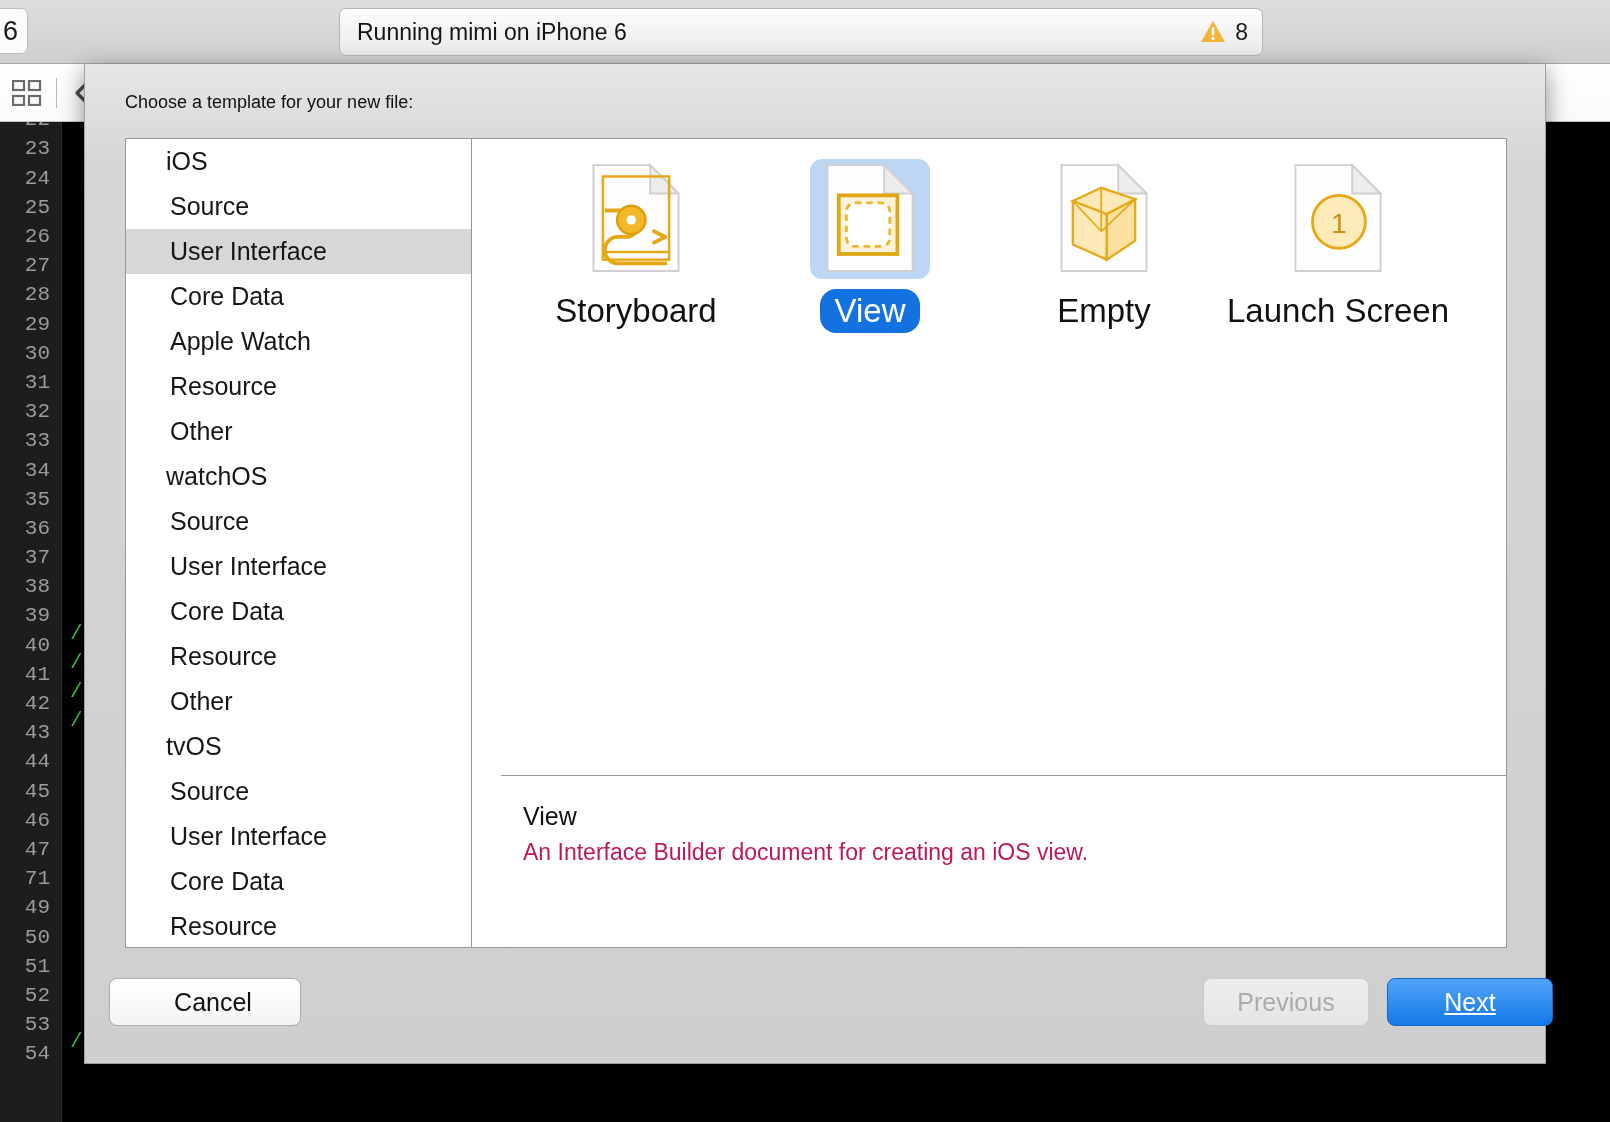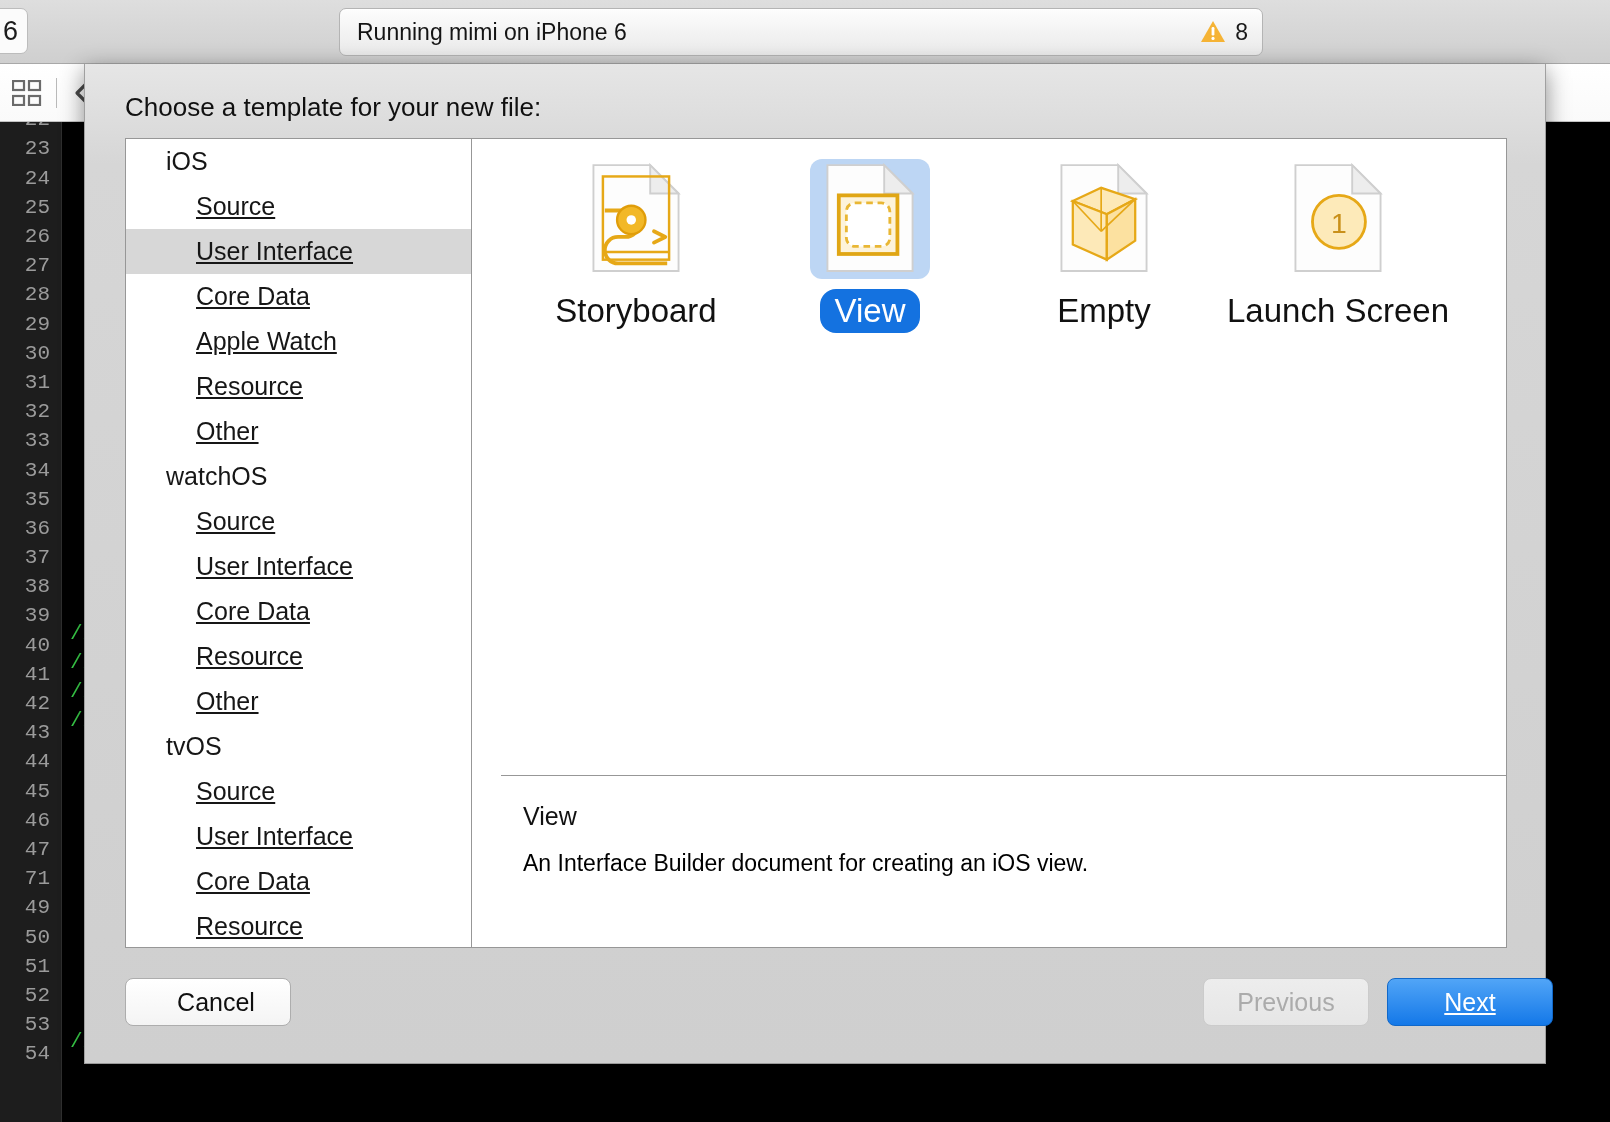--- a/index.html
+++ b/index.html
@@ -87,7 +87,7 @@
   }
   .sheet-title {
     position: absolute; left: 40px; top: 28px;
-    font-size: 26px; color: #101010;
+    font-size: 18px; color: #101010;
   }
   .content-box {
     position: absolute; left: 40px; top: 74px; width: 1382px; height: 810px;

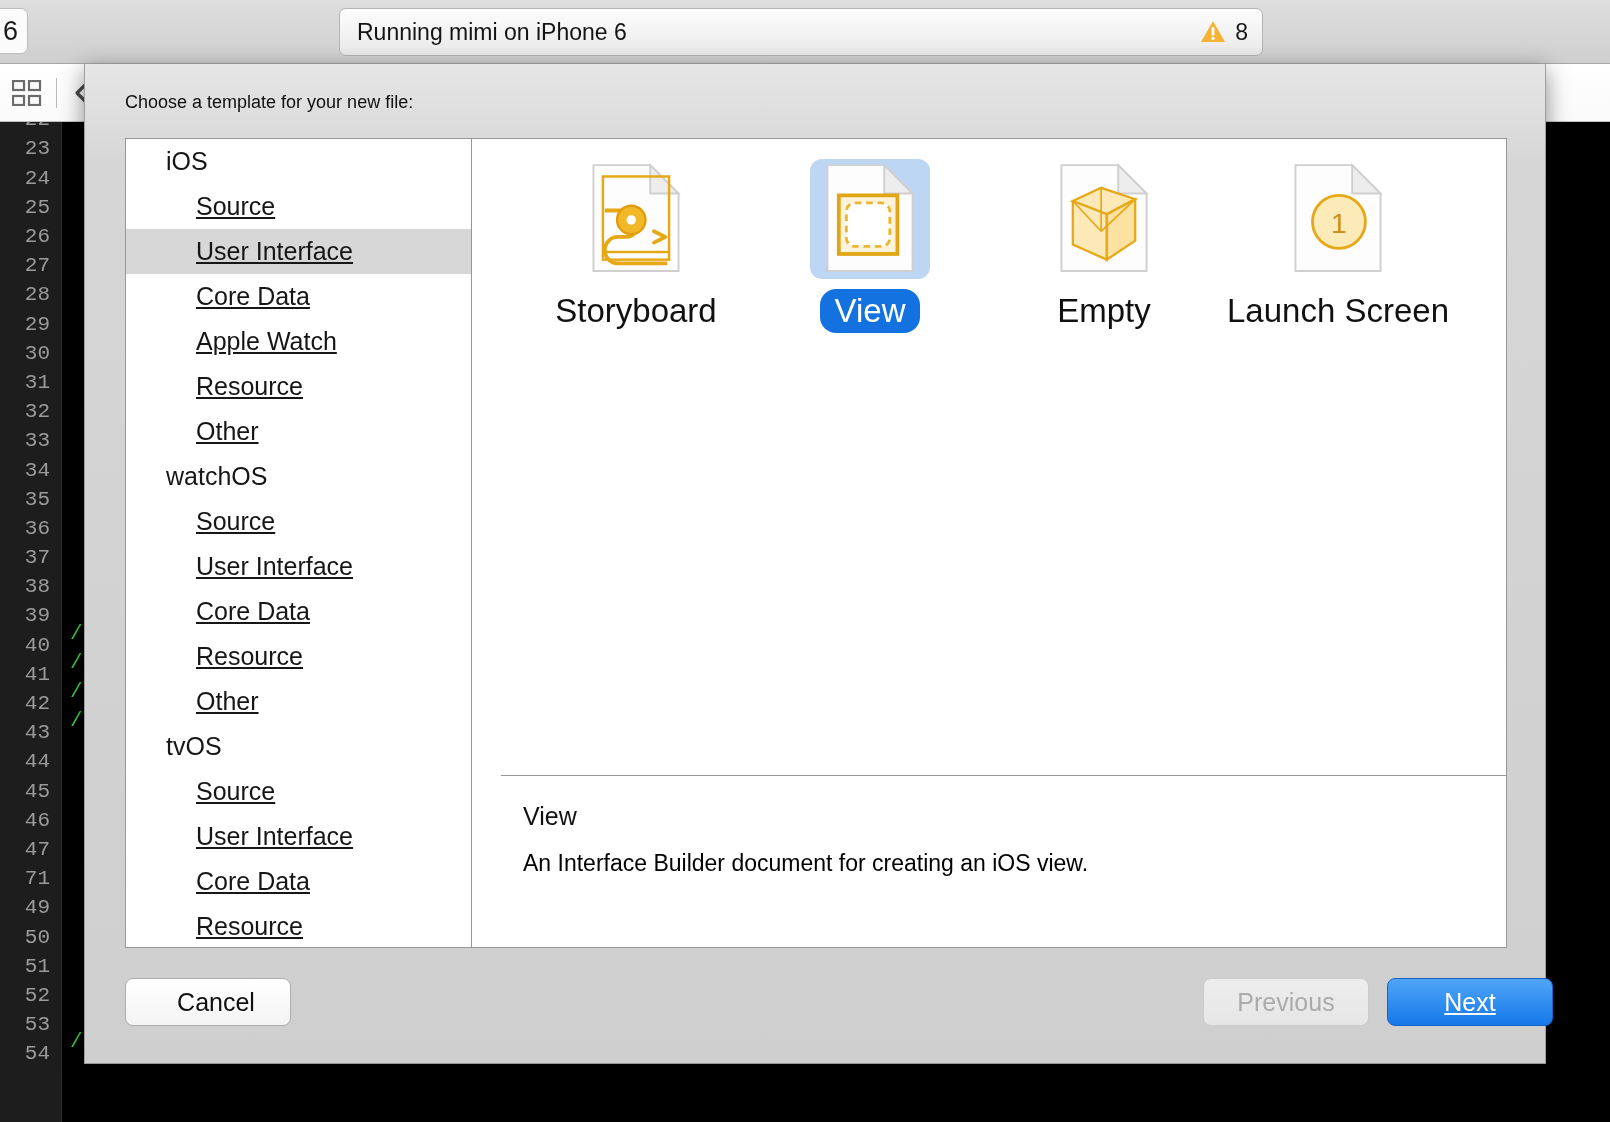--- a/index.html
+++ b/index.html
@@ -105,7 +105,7 @@
     font-size: 25px; color: #161616;
   }
   .cat-row.group { padding-left: 40px; }
-  .cat-row.child { padding-left: 70px; text-decoration: underline; }
+  .cat-row.child { padding-left: 44px; }
   .cat-row.selected { background: #d7d7d7; }
 
   

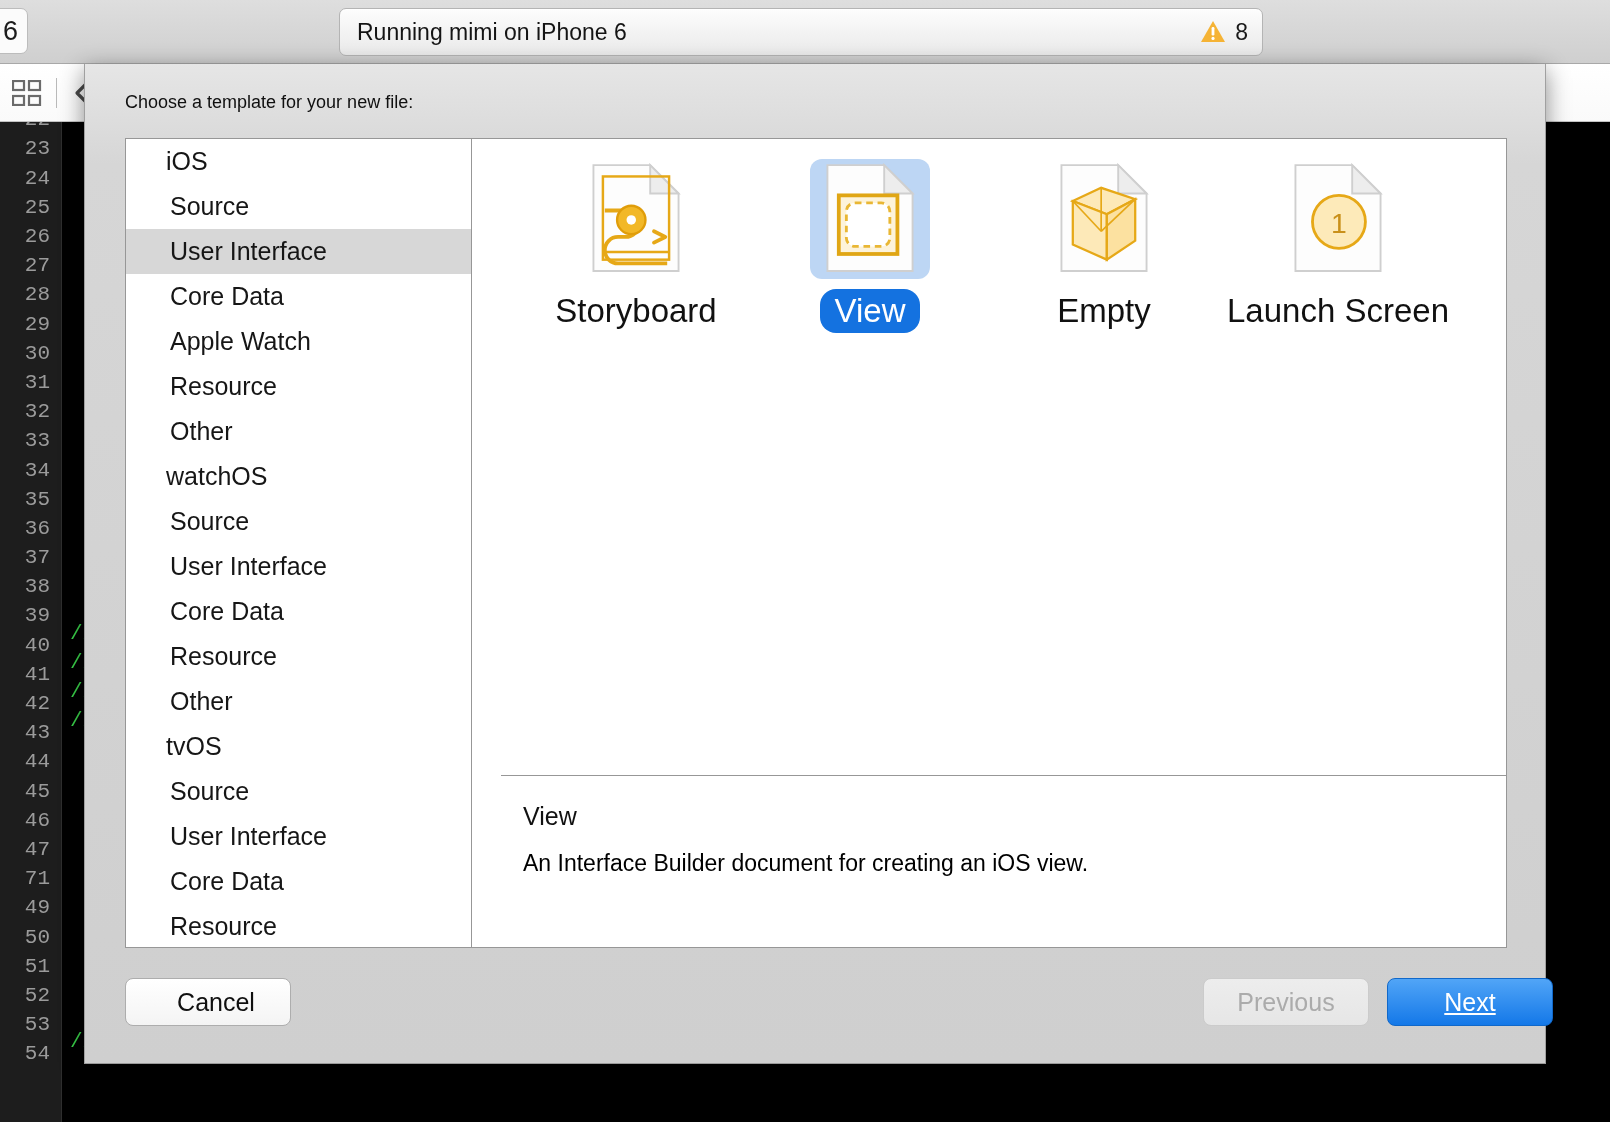--- a/index.html
+++ b/index.html
@@ -134,7 +134,7 @@
     background: #fff; padding: 26px 0 0 22px;
   }
   .desc-title { font-size: 25px; color: #111; }
-  .desc-text { margin-top: 19px; font-size: 23px; color: #000000; }
+  .desc-text { margin-top: 8px; font-size: 23px; color: #be185d; }
 
   
   .btn {

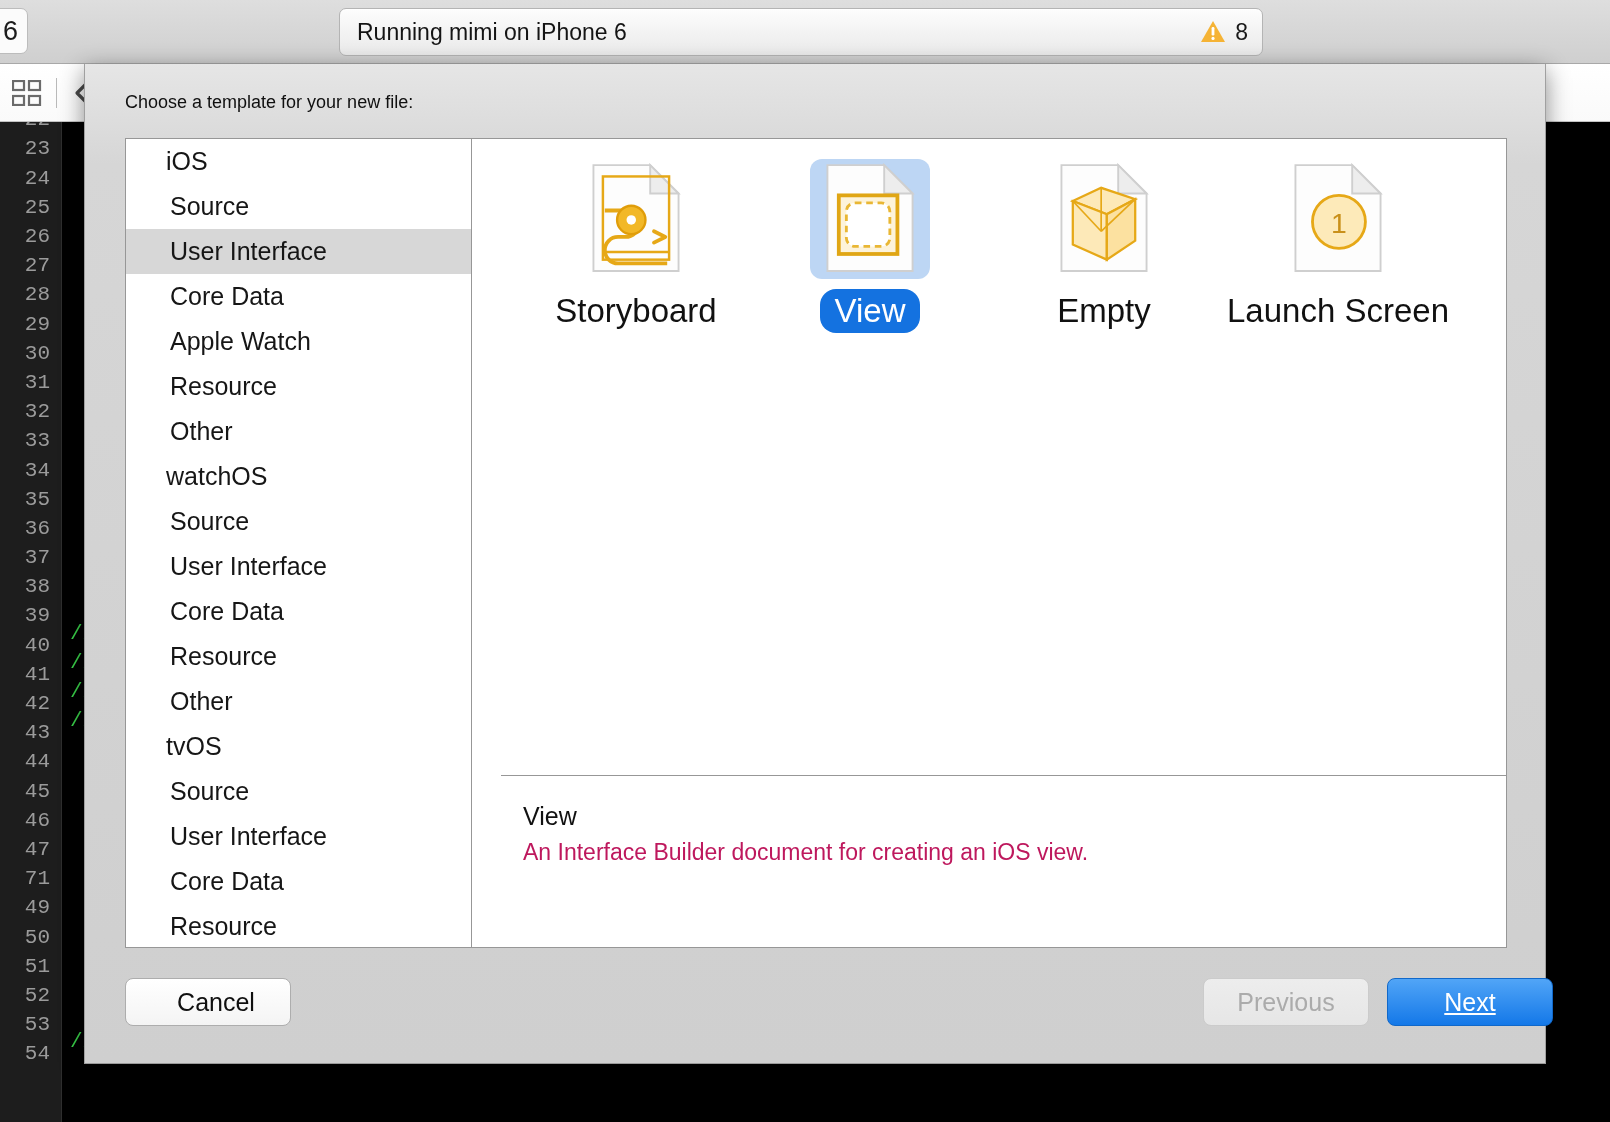--- a/index.html
+++ b/index.html
@@ -143,7 +143,7 @@
     border: 1px solid #adadad;
   }
   .btn-cancel {
-    left: 40px; top: 914px; width: 166px; height: 48px;
+    left: 24px; top: 914px; width: 192px; height: 48px;
     background: linear-gradient(to bottom,#ffffff 0%,#f4f4f4 100%);
     color: #101010;
     padding-left: 16px;

